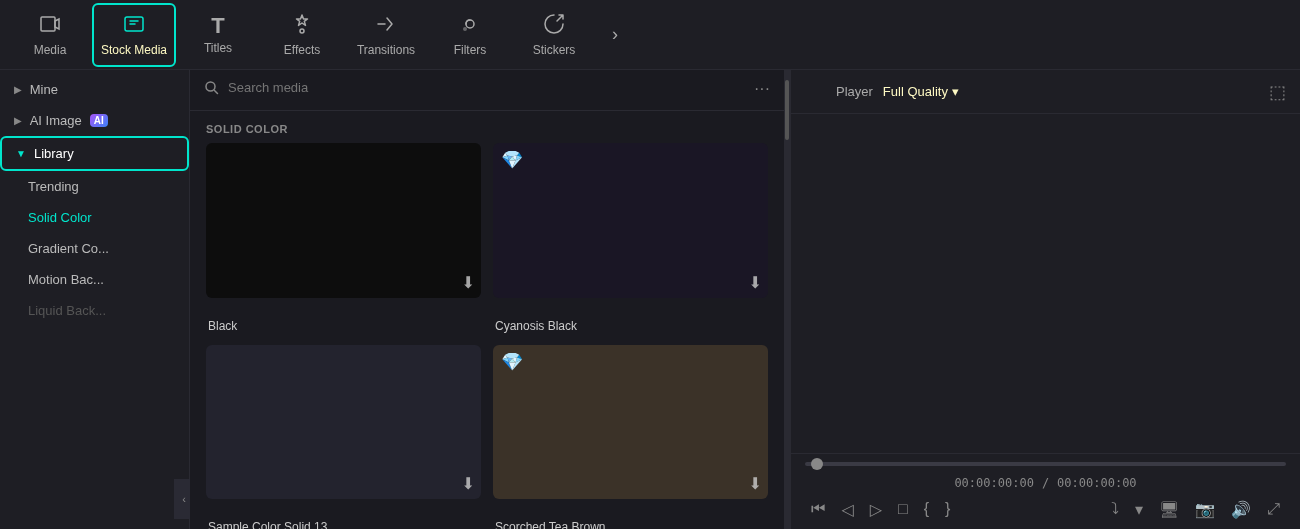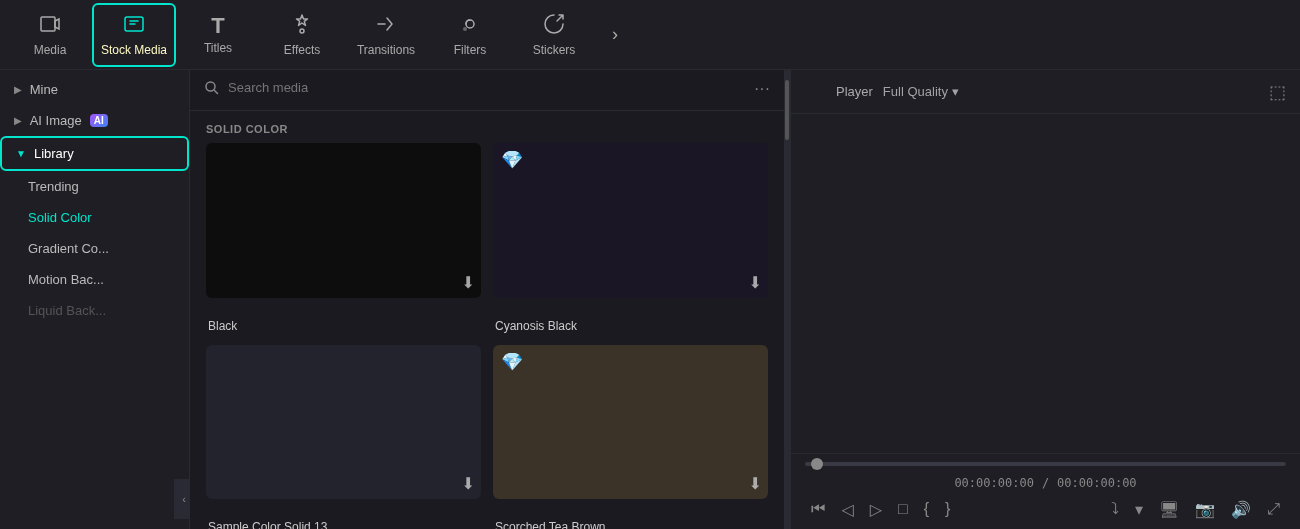--- a/index.html
+++ b/index.html
@@ -247,7 +247,7 @@
       display: flex;
       align-items: center;
       gap: 4px;
-      color: #a3a3a3;
+      color: #fef9c3;
       font-size: 13px;
       cursor: pointer;
     }

